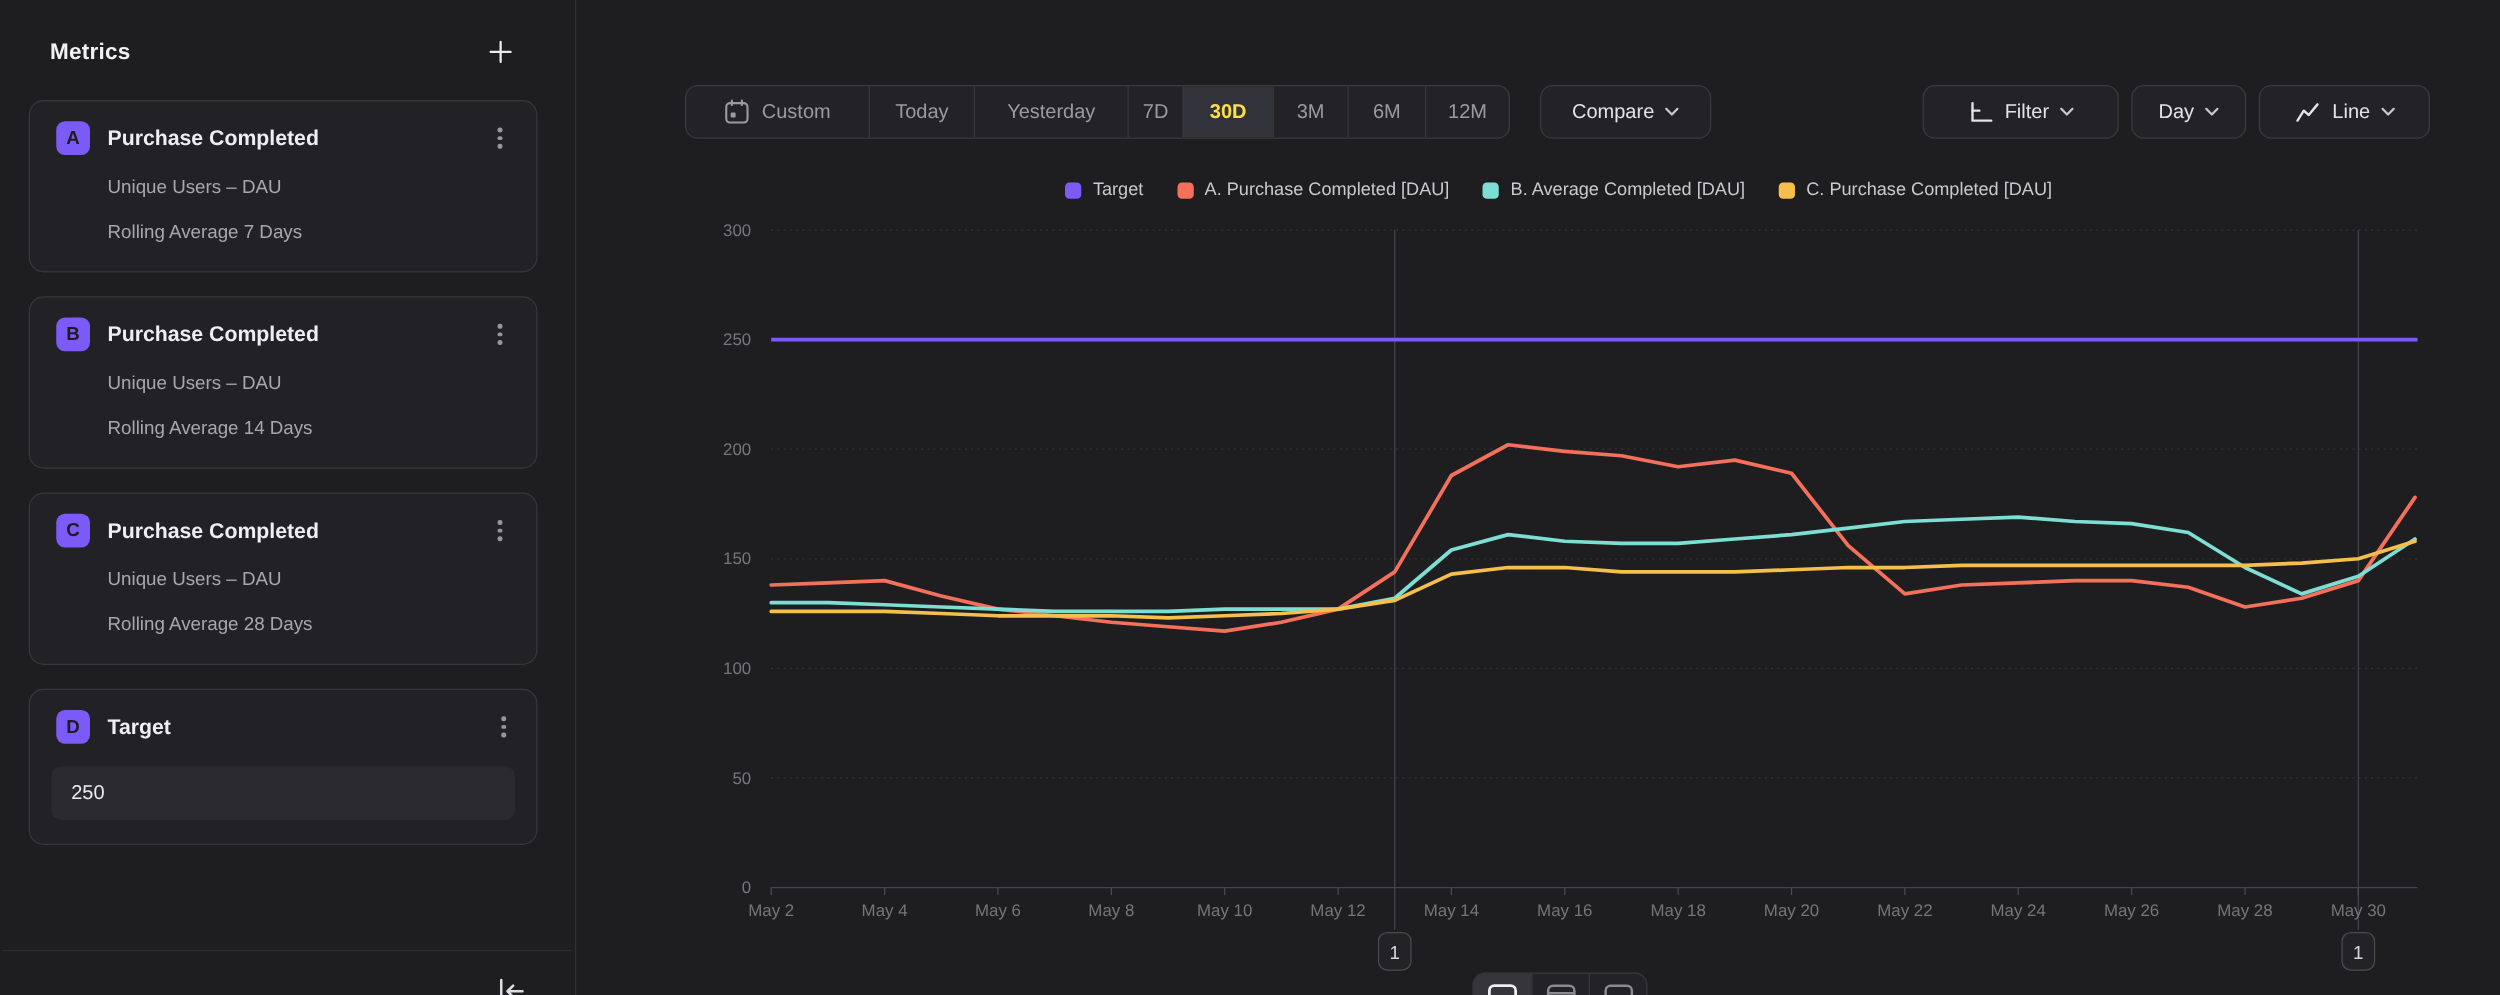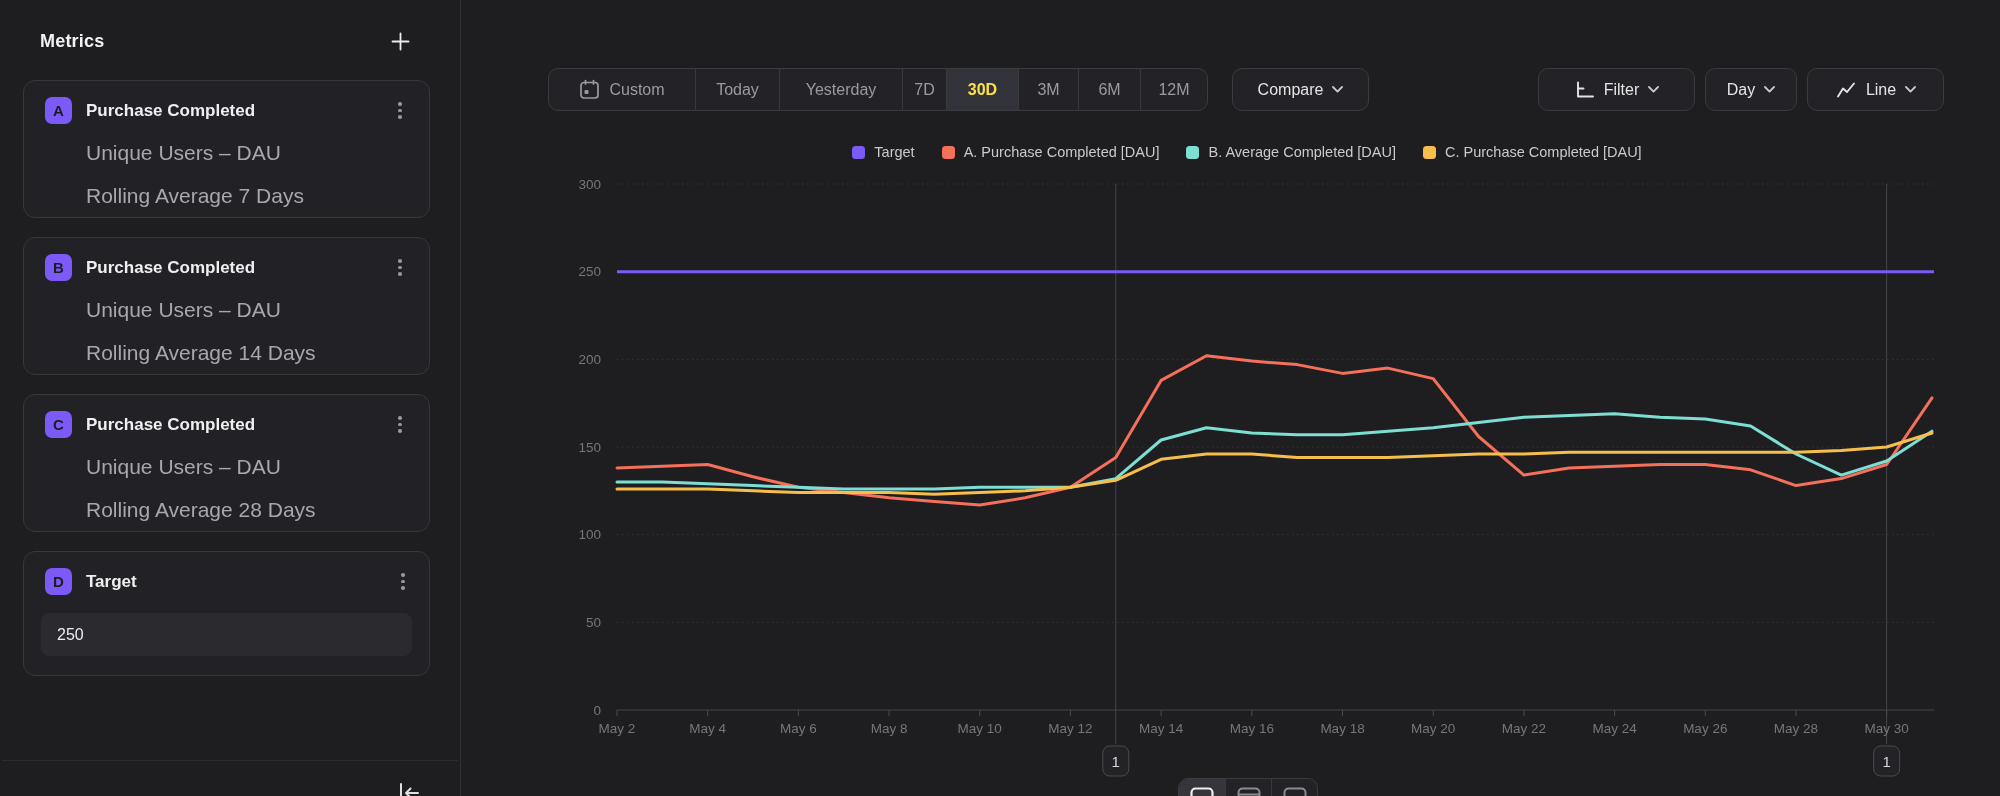--- a/index.html
+++ b/index.html
@@ -30,7 +30,7 @@
   .card-title{margin-left:14px;font-size:17px;font-weight:bold;color:#EFEFF1;flex:1;}
   .kebab{display:flex;flex-direction:column;gap:3px;align-items:center;width:18px;cursor:pointer;}
   .kebab i{width:3.5px;height:3.5px;border-radius:50%;background:#96969C;display:block;}
-  .card-sub{margin-left:41px;font-size:21px;color:#A7A7AD;}
+  .card-sub{margin-left:41px;font-size:15px;color:#A7A7AD;}
   .card-sub.first{margin-top:17px;}
   .card-sub.second{margin-top:19px;}
   .target-card{

